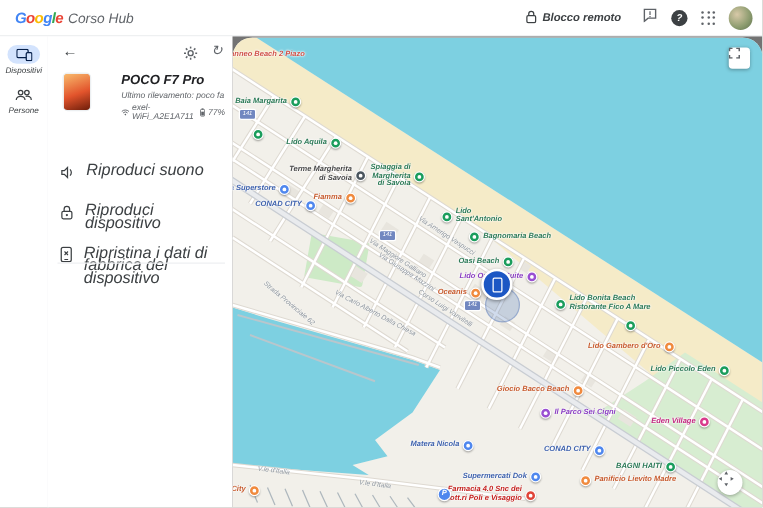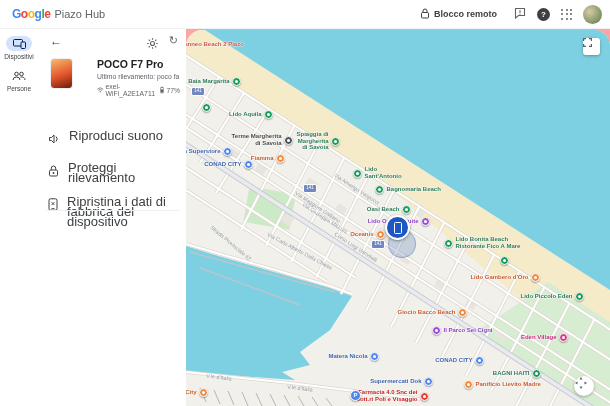--- a/index.html
+++ b/index.html
@@ -3,8 +3,8 @@
 <meta charset="utf-8">
 <style>
   html,body{margin:0;padding:0;}
-  .app{position:relative;width:610px;height:406px;background:#fca5a5;overflow:hidden;
-       font-family:"Liberation Sans",sans-serif;color:#202124;}
+  .app{position:relative;width:610px;height:406px;background:#737373;overflow:hidden;
+       font-family:"Liberation Sans",sans-serif;color:#202124;font-style:italic;}
   
   .header{position:absolute;left:0;top:0;width:610px;height:28px;background:#fff;
           border-bottom:1px solid #eef0f1;display:flex;align-items:center;z-index:30;}

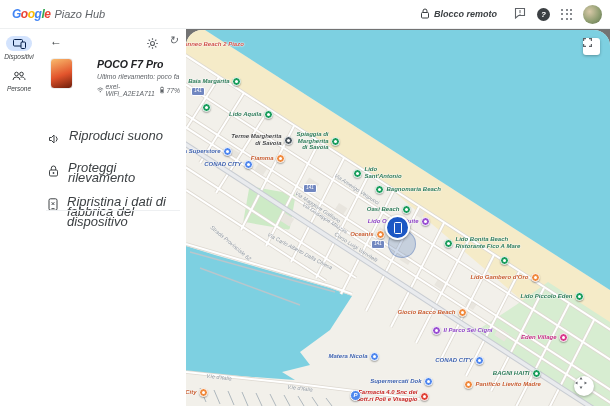--- a/index.html
+++ b/index.html
@@ -96,7 +96,7 @@
   <div class="header">
     <div class="logo">
       <span class="g"><span style="color:#4285F4">G</span><span style="color:#EA4335">o</span><span style="color:#FBBC04">o</span><span style="color:#4285F4">g</span><span style="color:#34A853">l</span><span style="color:#EA4335">e</span></span>
-      <span class="prod">Piazo Hub</span>
+      <span class="prod">Corso Hub</span>
     </div>
     <div class="hdr-right">
       <div class="remote-lock">

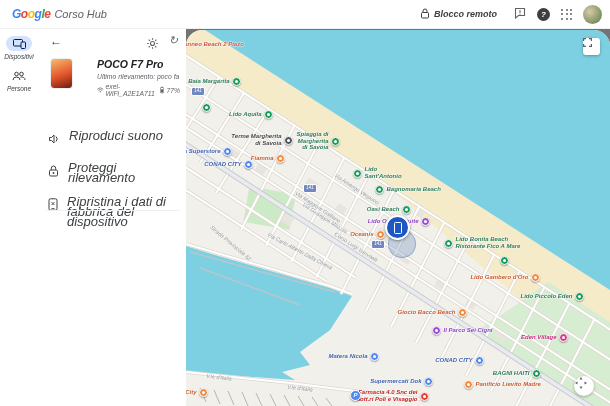--- a/index.html
+++ b/index.html
@@ -213,7 +213,7 @@
               <circle cx="5.5" cy="8" r="0.9" fill="#3c4043"></circle>
             </svg>
         </span>
-        <span class="a-label">Proteggi rilevamento</span>
+        <span class="a-label">Riproduci dispositivo</span>
       </div>
       <div class="action">
         <span class="a-icon">

